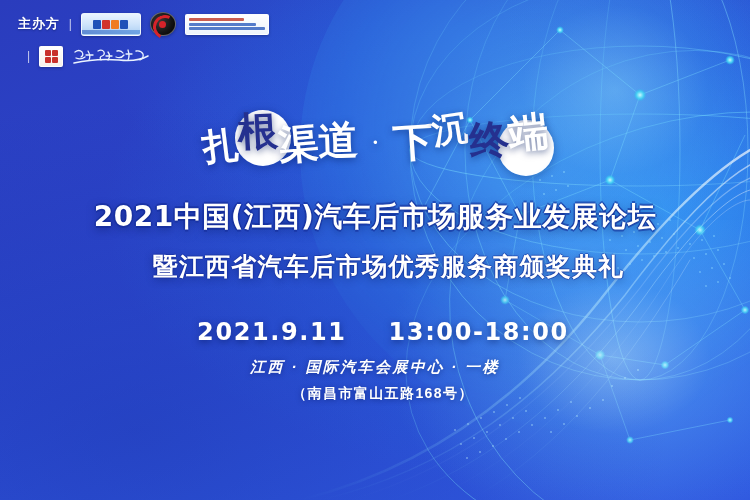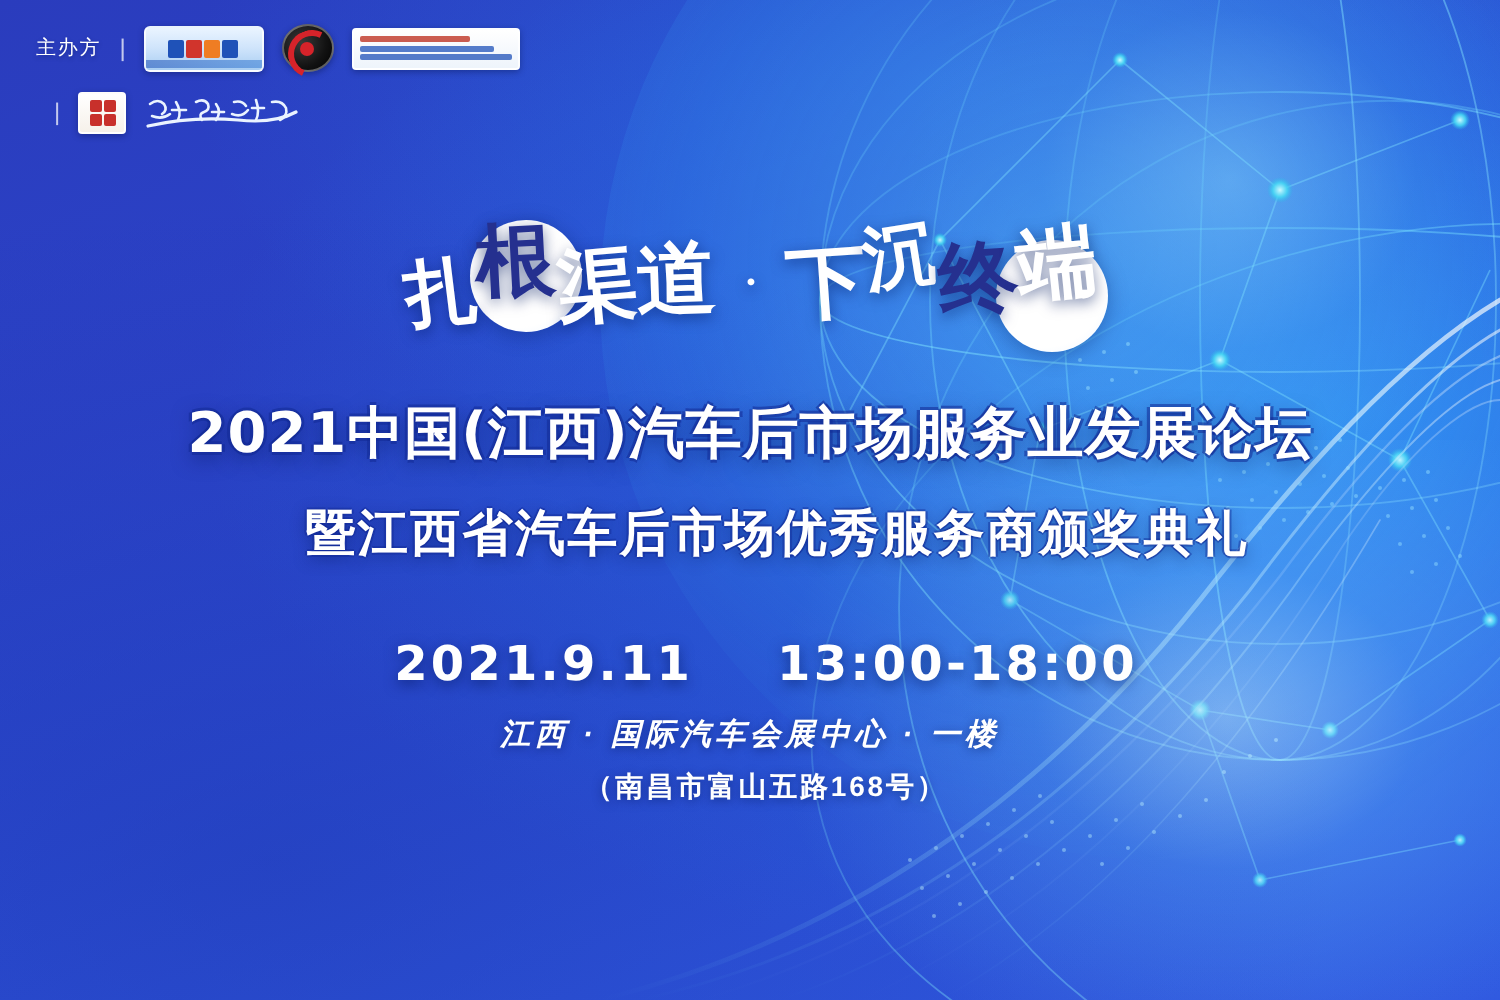--- a/index.html
+++ b/index.html
@@ -42,7 +42,7 @@
   .credits{position:absolute;left:18px;top:11px;z-index:6;}
   .credit-row{display:flex;align-items:center;height:26px;margin-bottom:6px;}
   .credit-label{
-    color:#ffffff;font-size:10px;font-weight:normal;letter-spacing:.9px;
+    color:#ffffff;font-size:13px;font-weight:bold;letter-spacing:.9px;
     white-space:nowrap;text-shadow:0 1px 2px rgba(0,20,80,.45);
   }
   .credit-sep{

